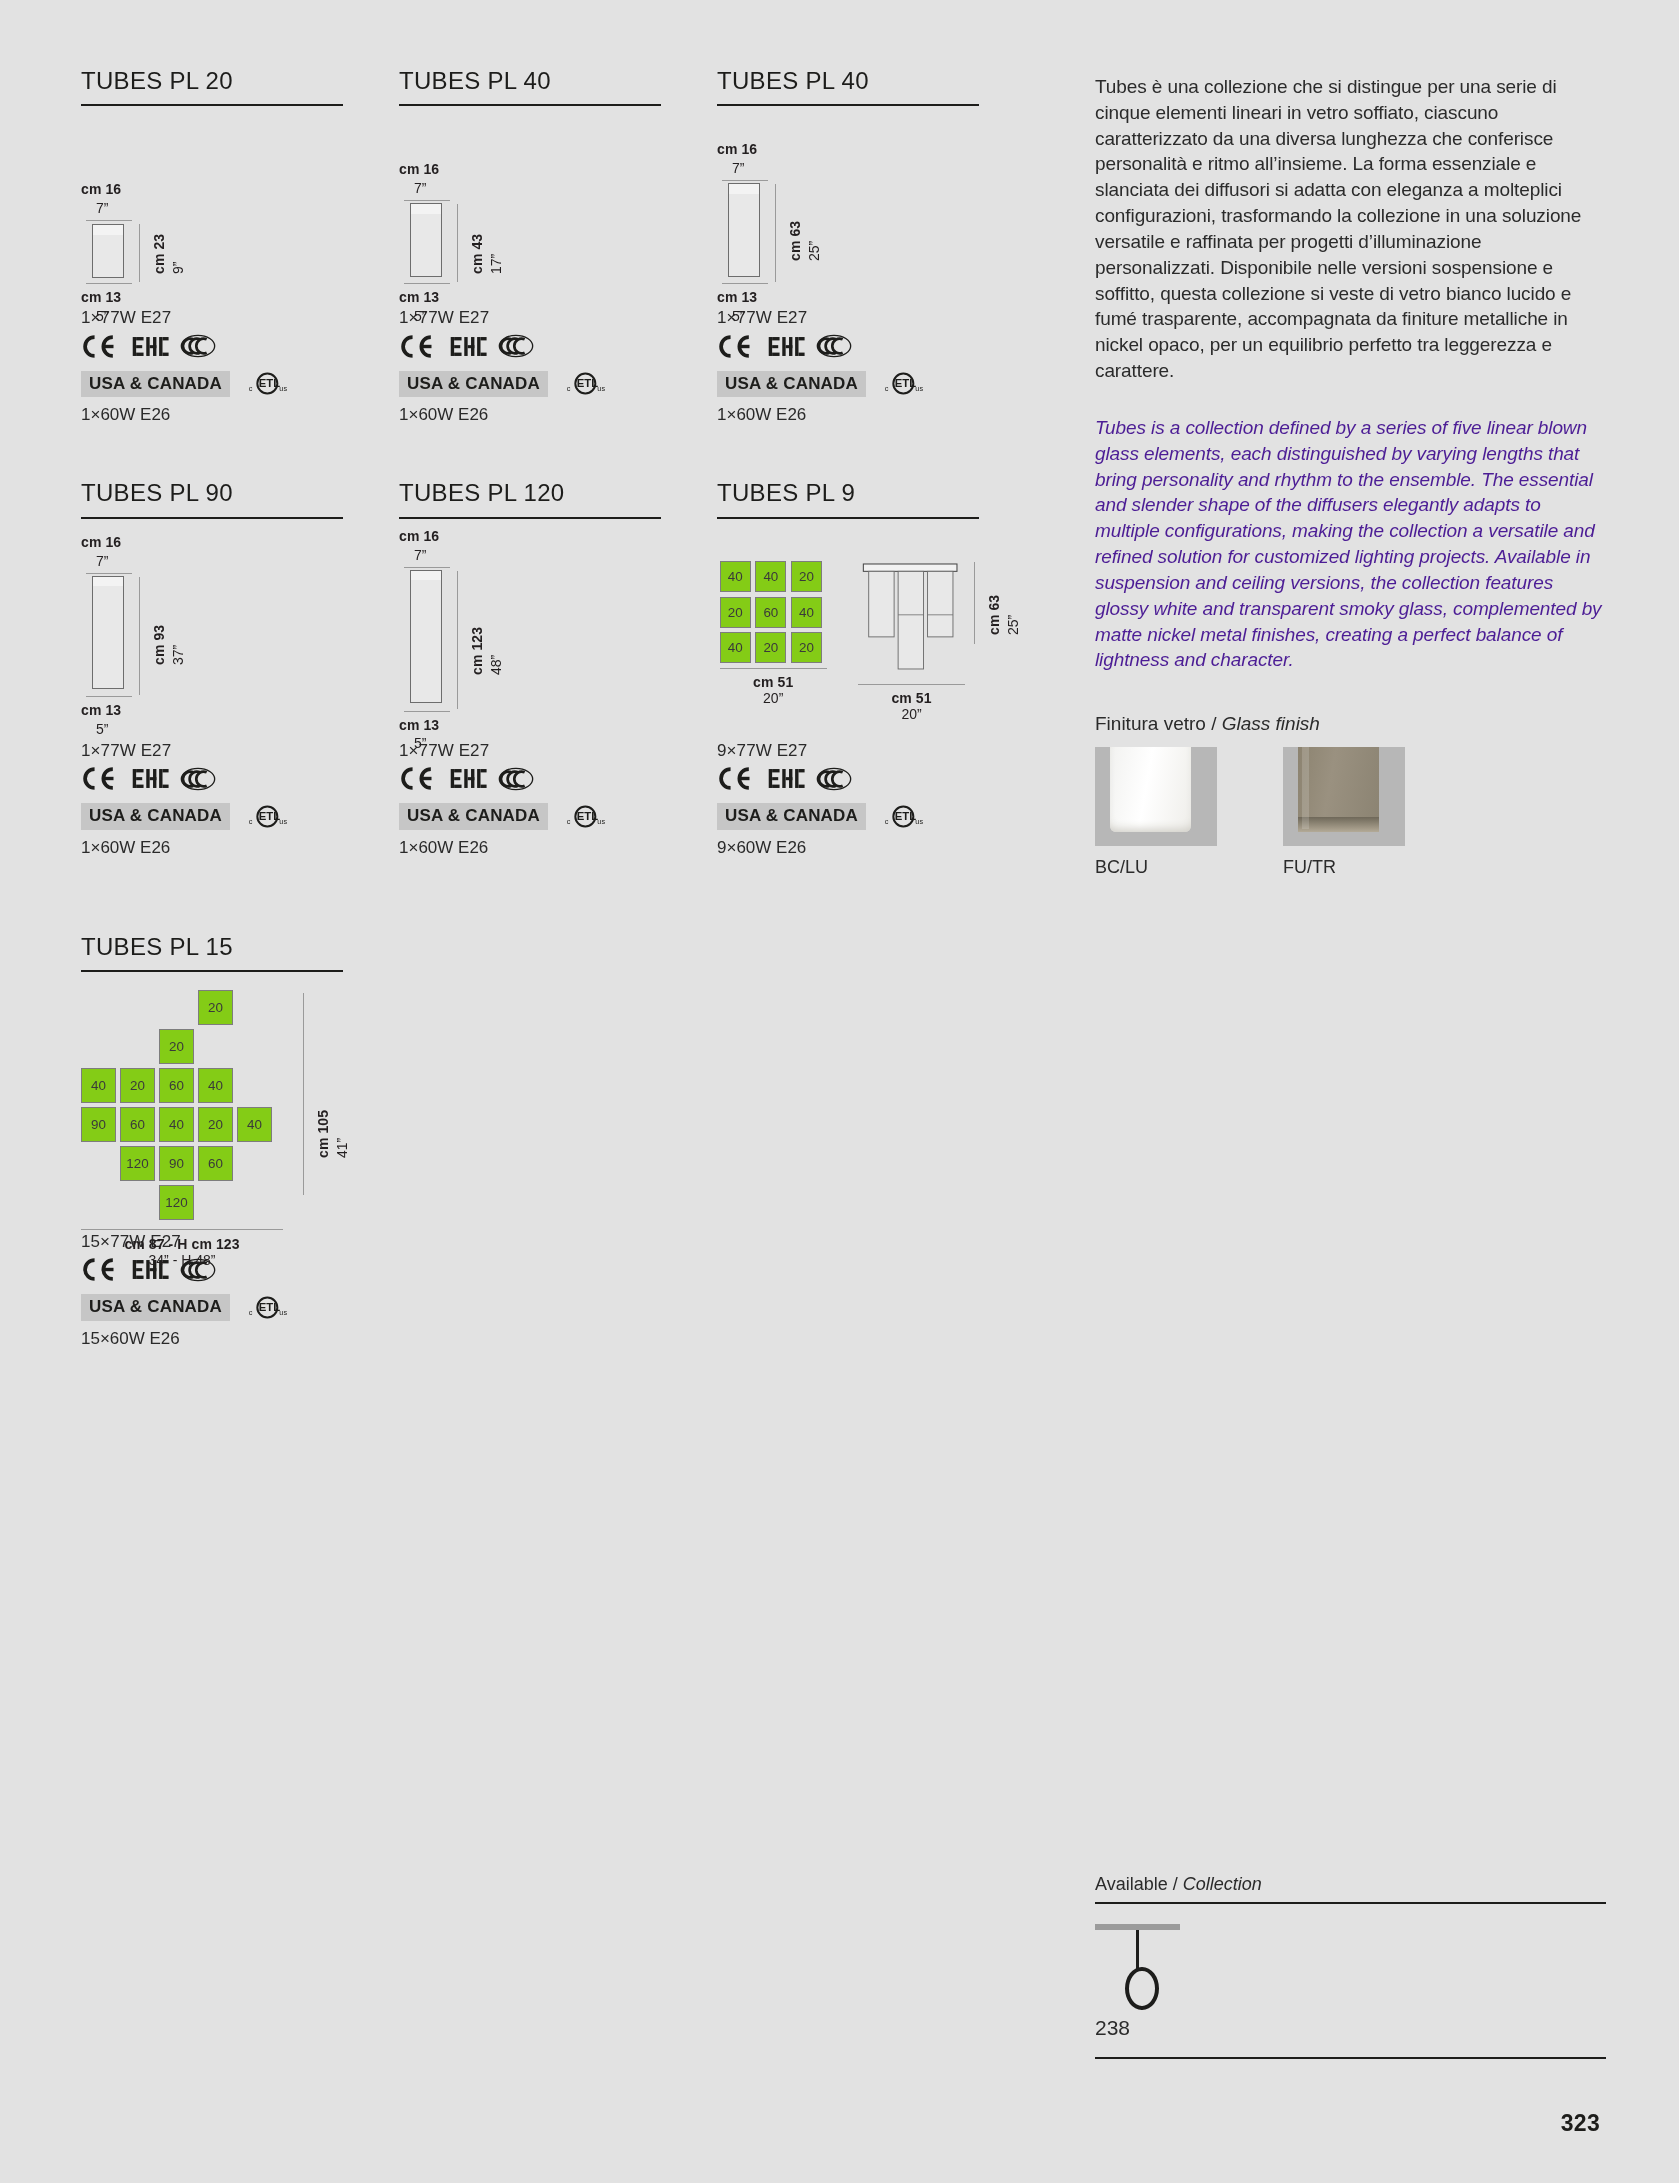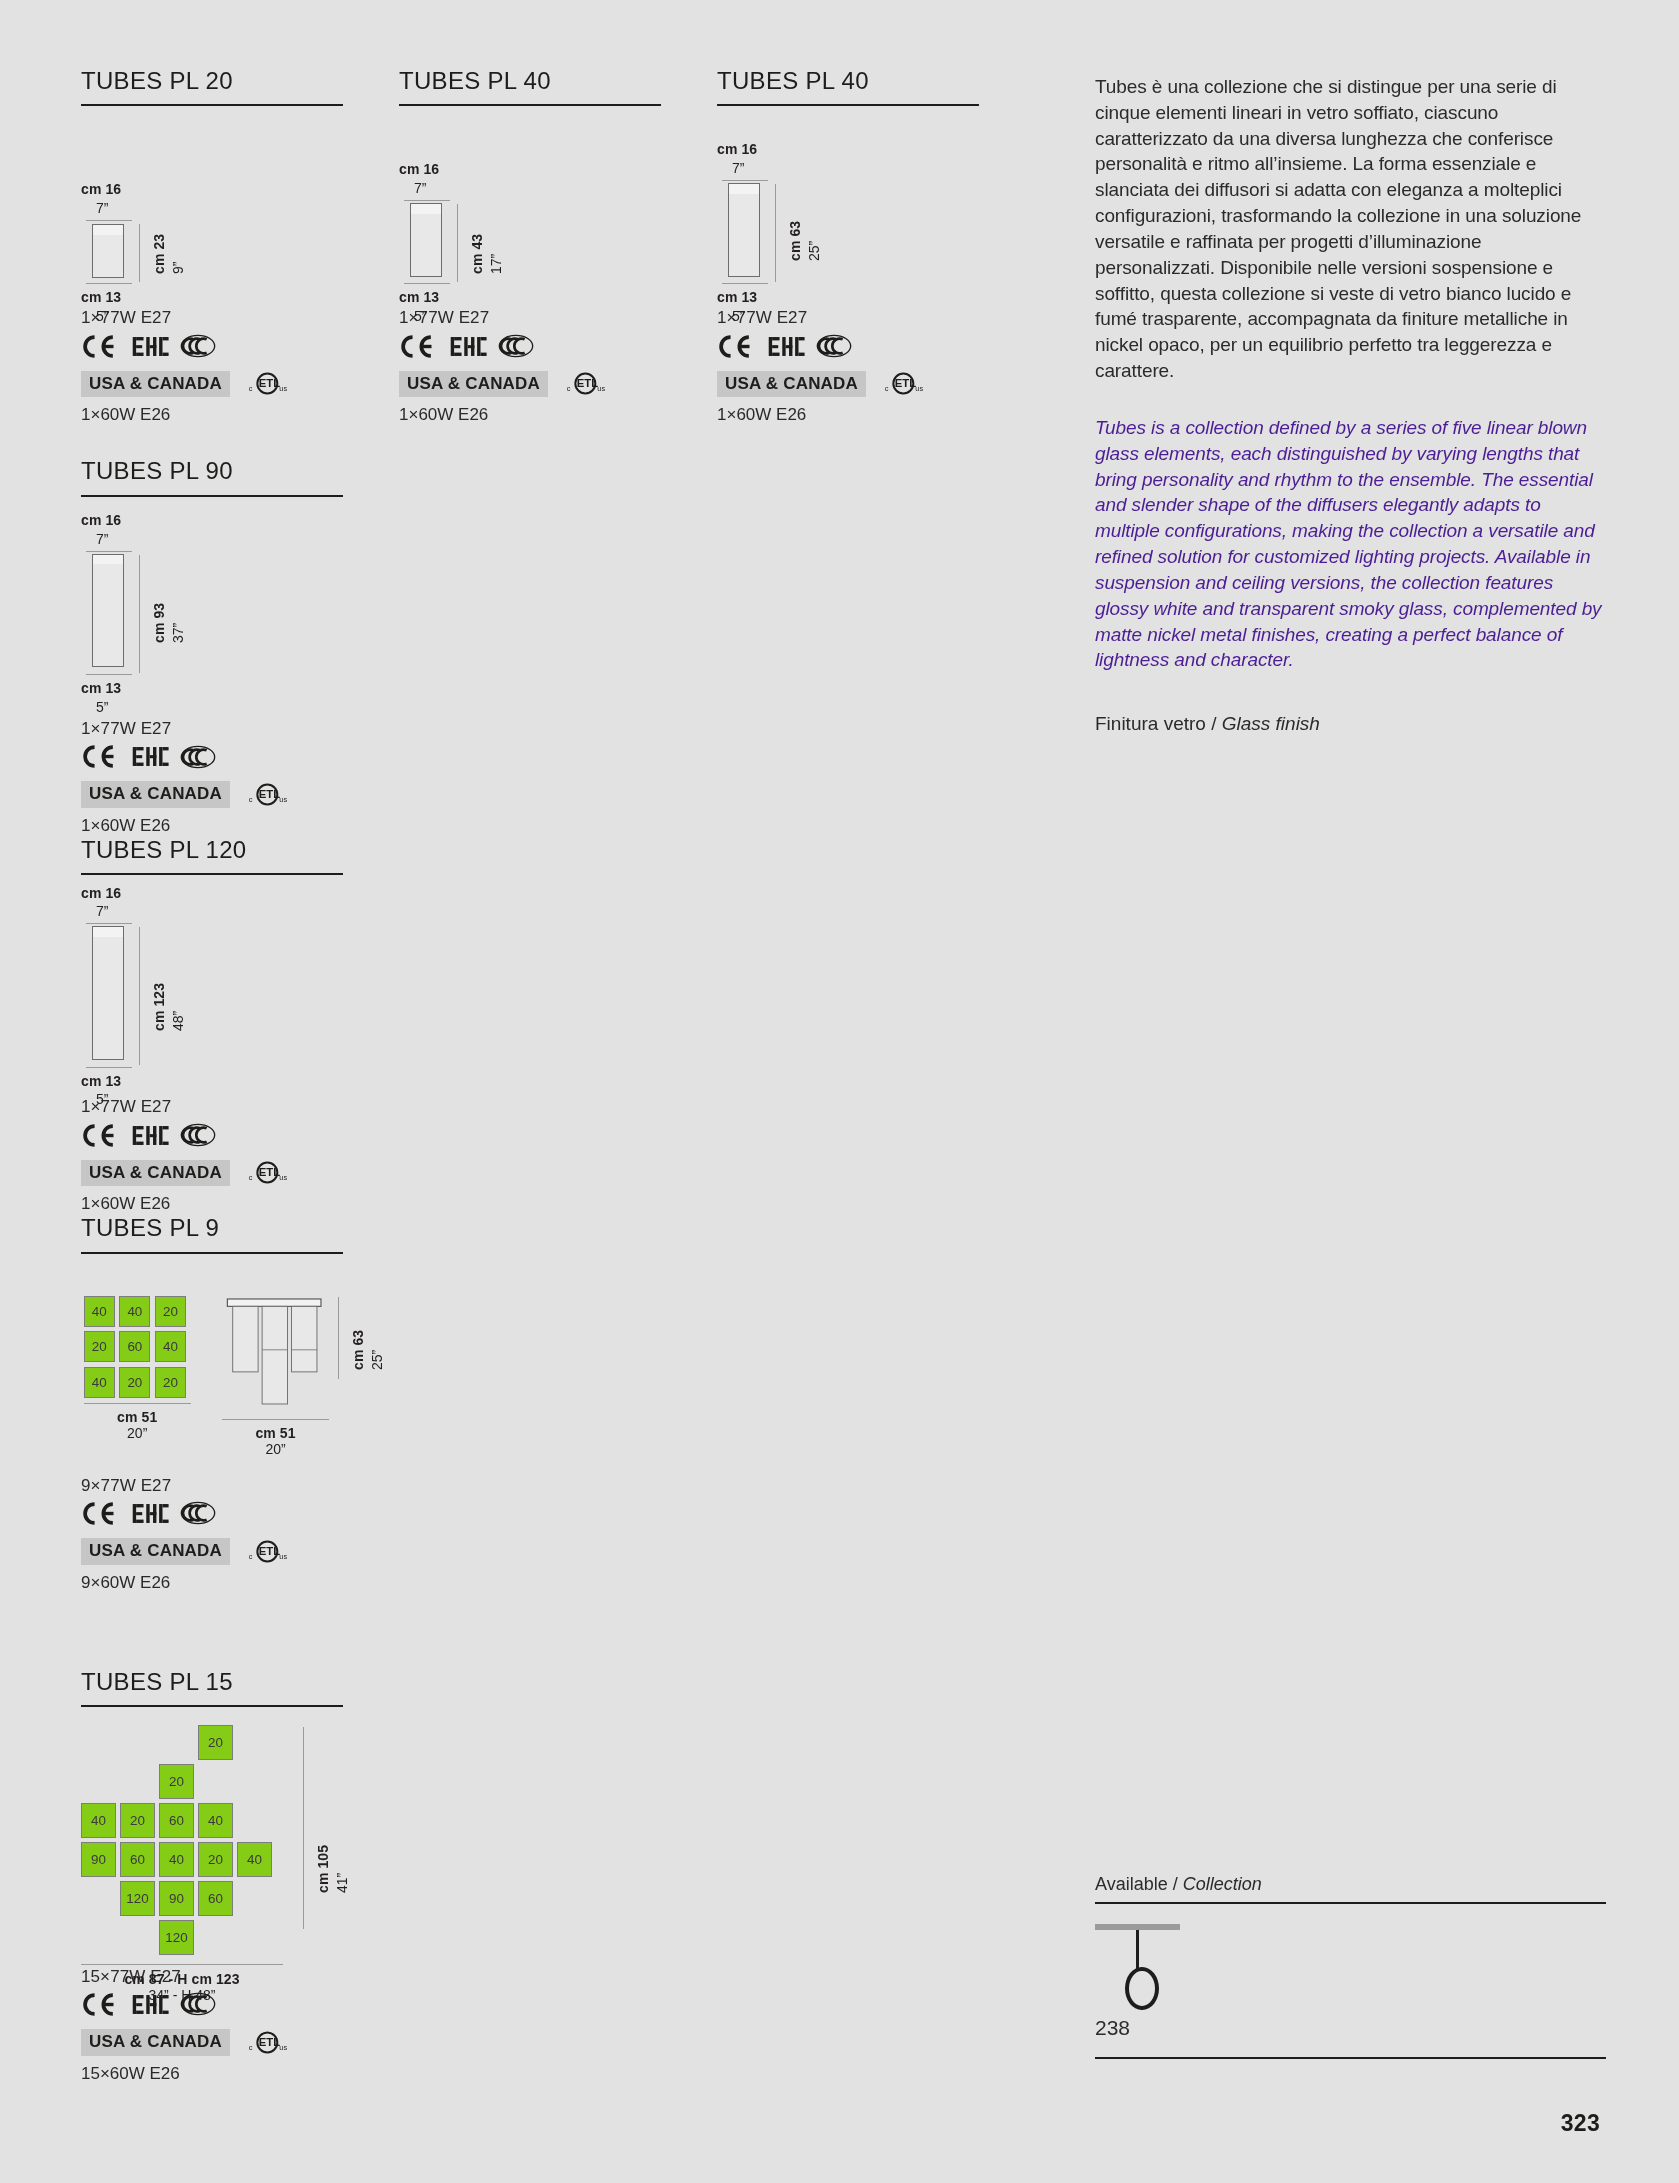--- a/index.html
+++ b/index.html
@@ -310,7 +310,7 @@
       </div>
     </div>
 
-    <div class="prow" style="margin-top:32px;flex-direction:column;">
+    <div class="prow" style="margin-top:54px;">
 
       <div class="pcell">
         <div class="ptitle">TUBES PL 90</div>

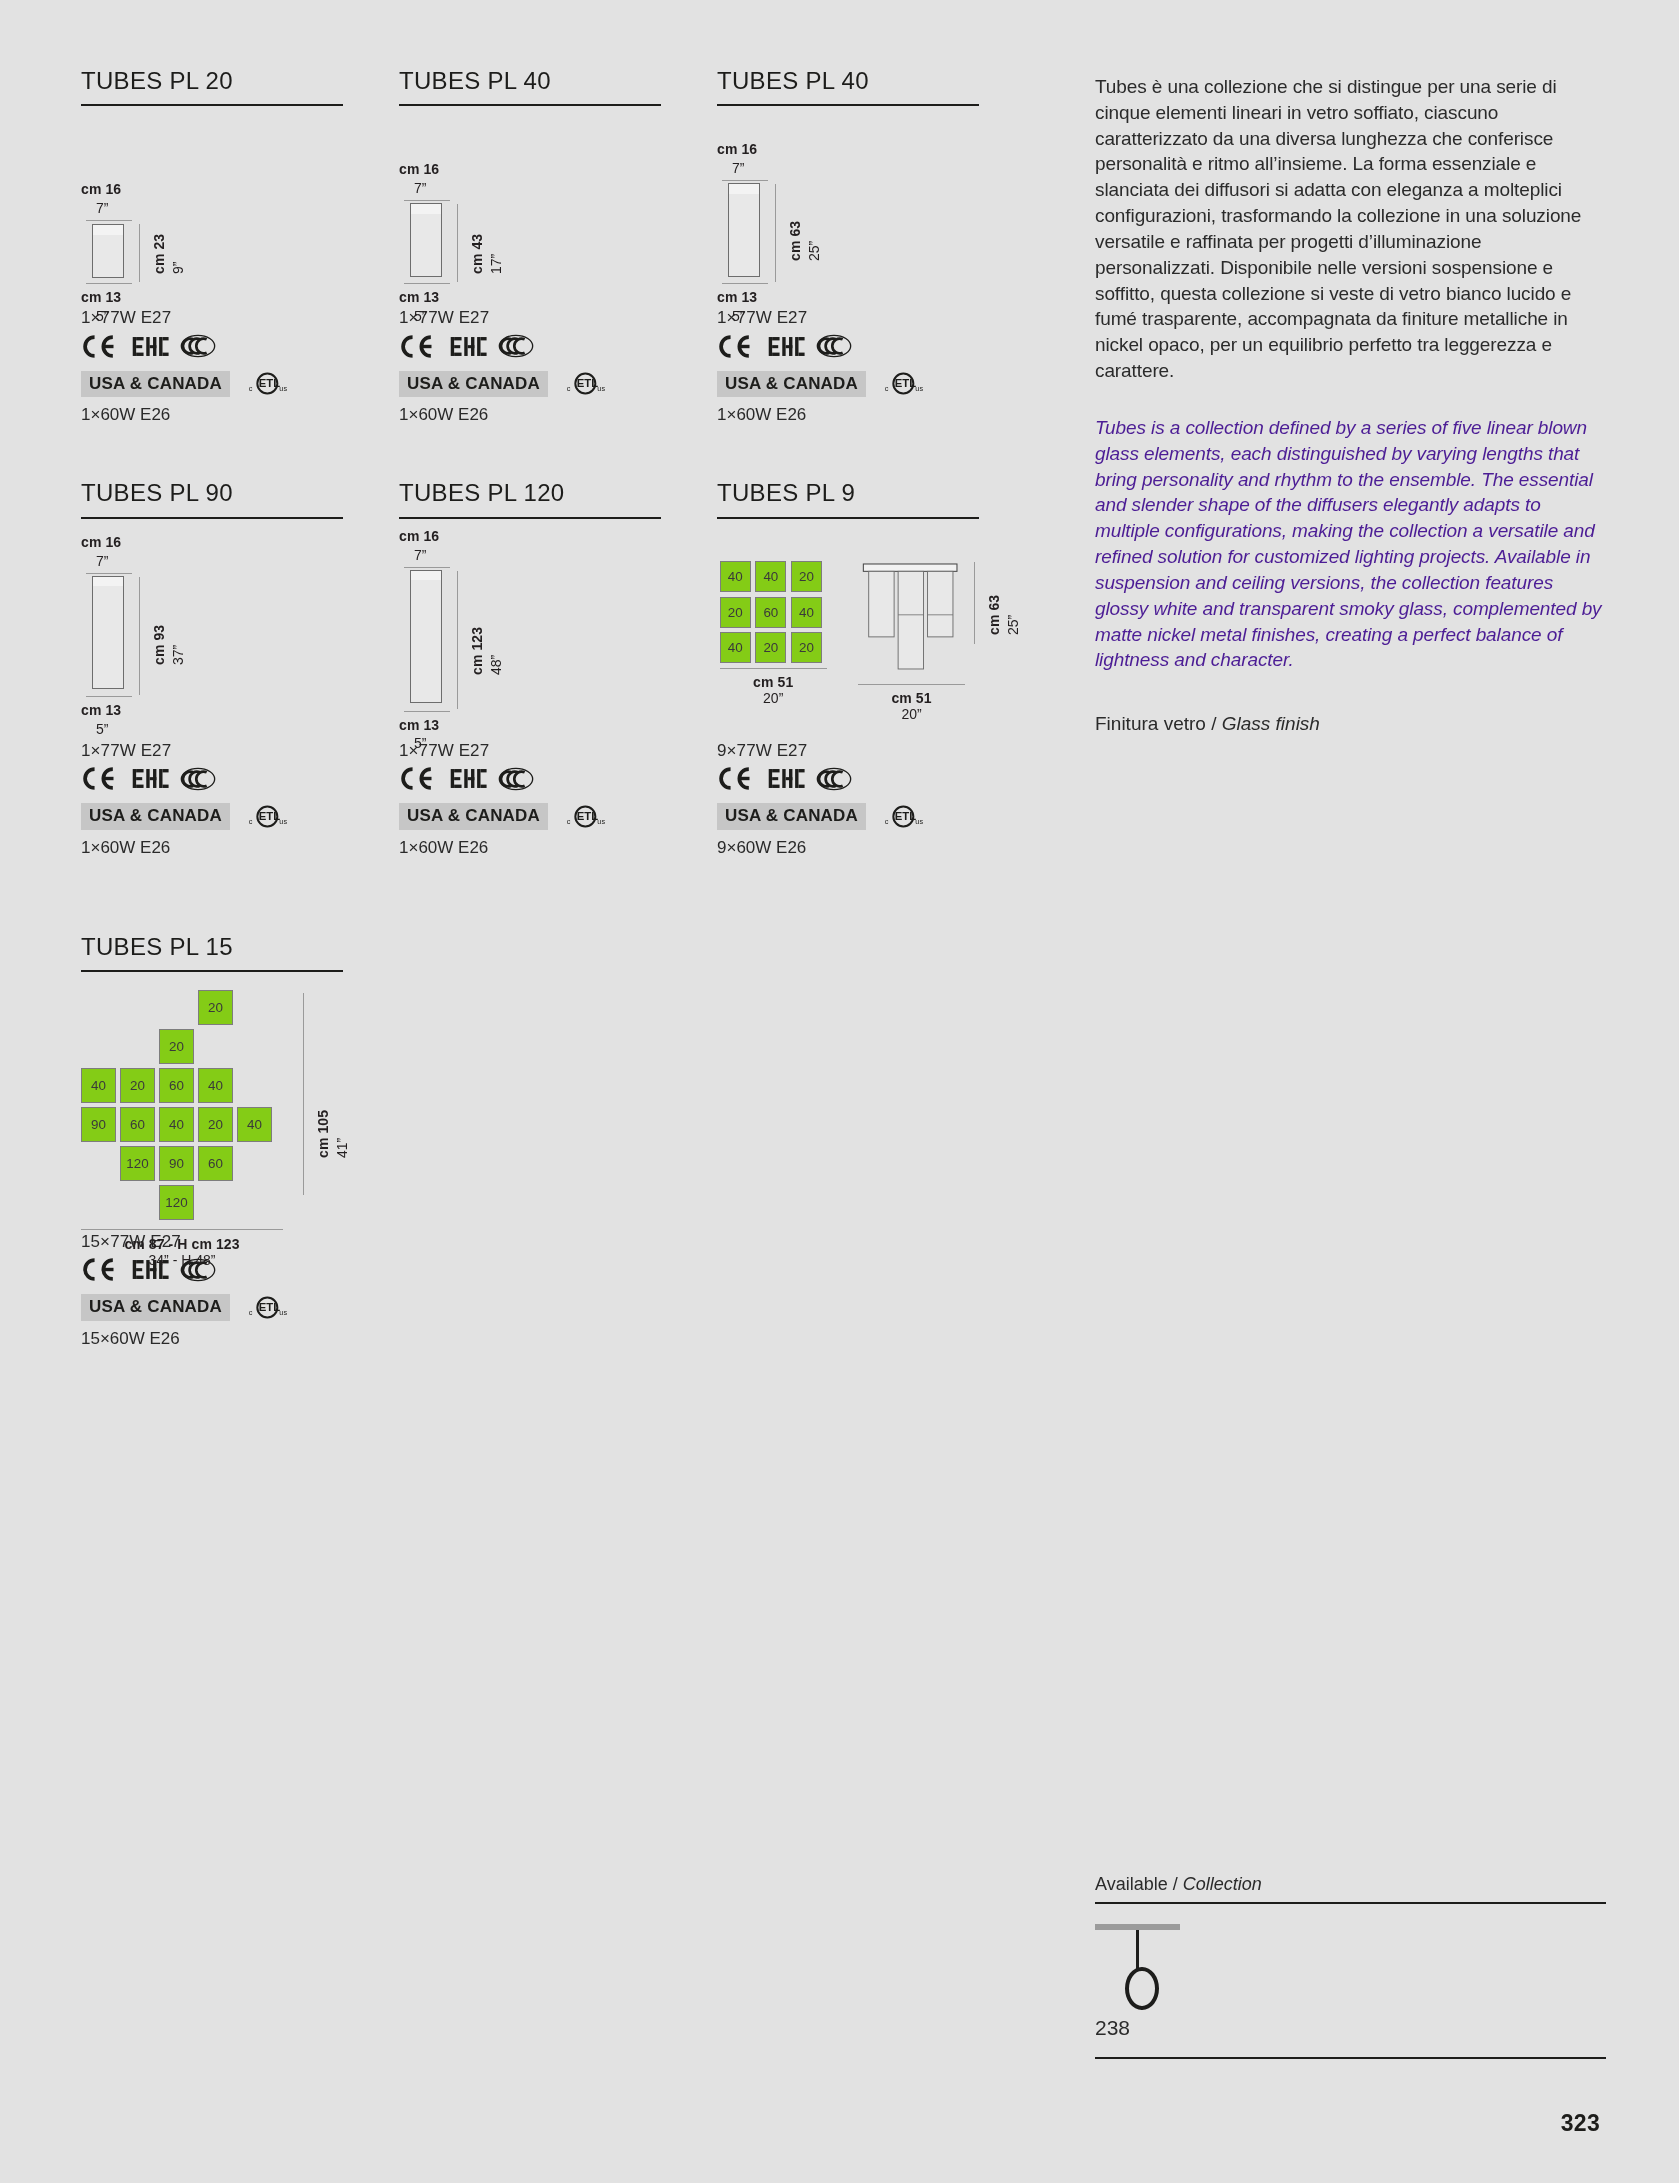--- a/index.html
+++ b/index.html
@@ -617,6 +617,20 @@
     <div style="margin-top:40px;">
       <div class="finish-head">
         <span>Finitura vetro</span><span> / </span><i>Glass finish</i>
+      </div>
+      <div class="swatches">
+        <div>
+          <div class="sw-glass">
+            <div class="sw-inner-white"></div>
+          </div>
+          <div class="sw-label">BC/LU</div>
+        </div>
+        <div>
+          <div class="sw-glass">
+            <div class="sw-inner-fume"></div>
+          </div>
+          <div class="sw-label">FU/TR</div>
+        </div>
       </div>
     </div>
 

